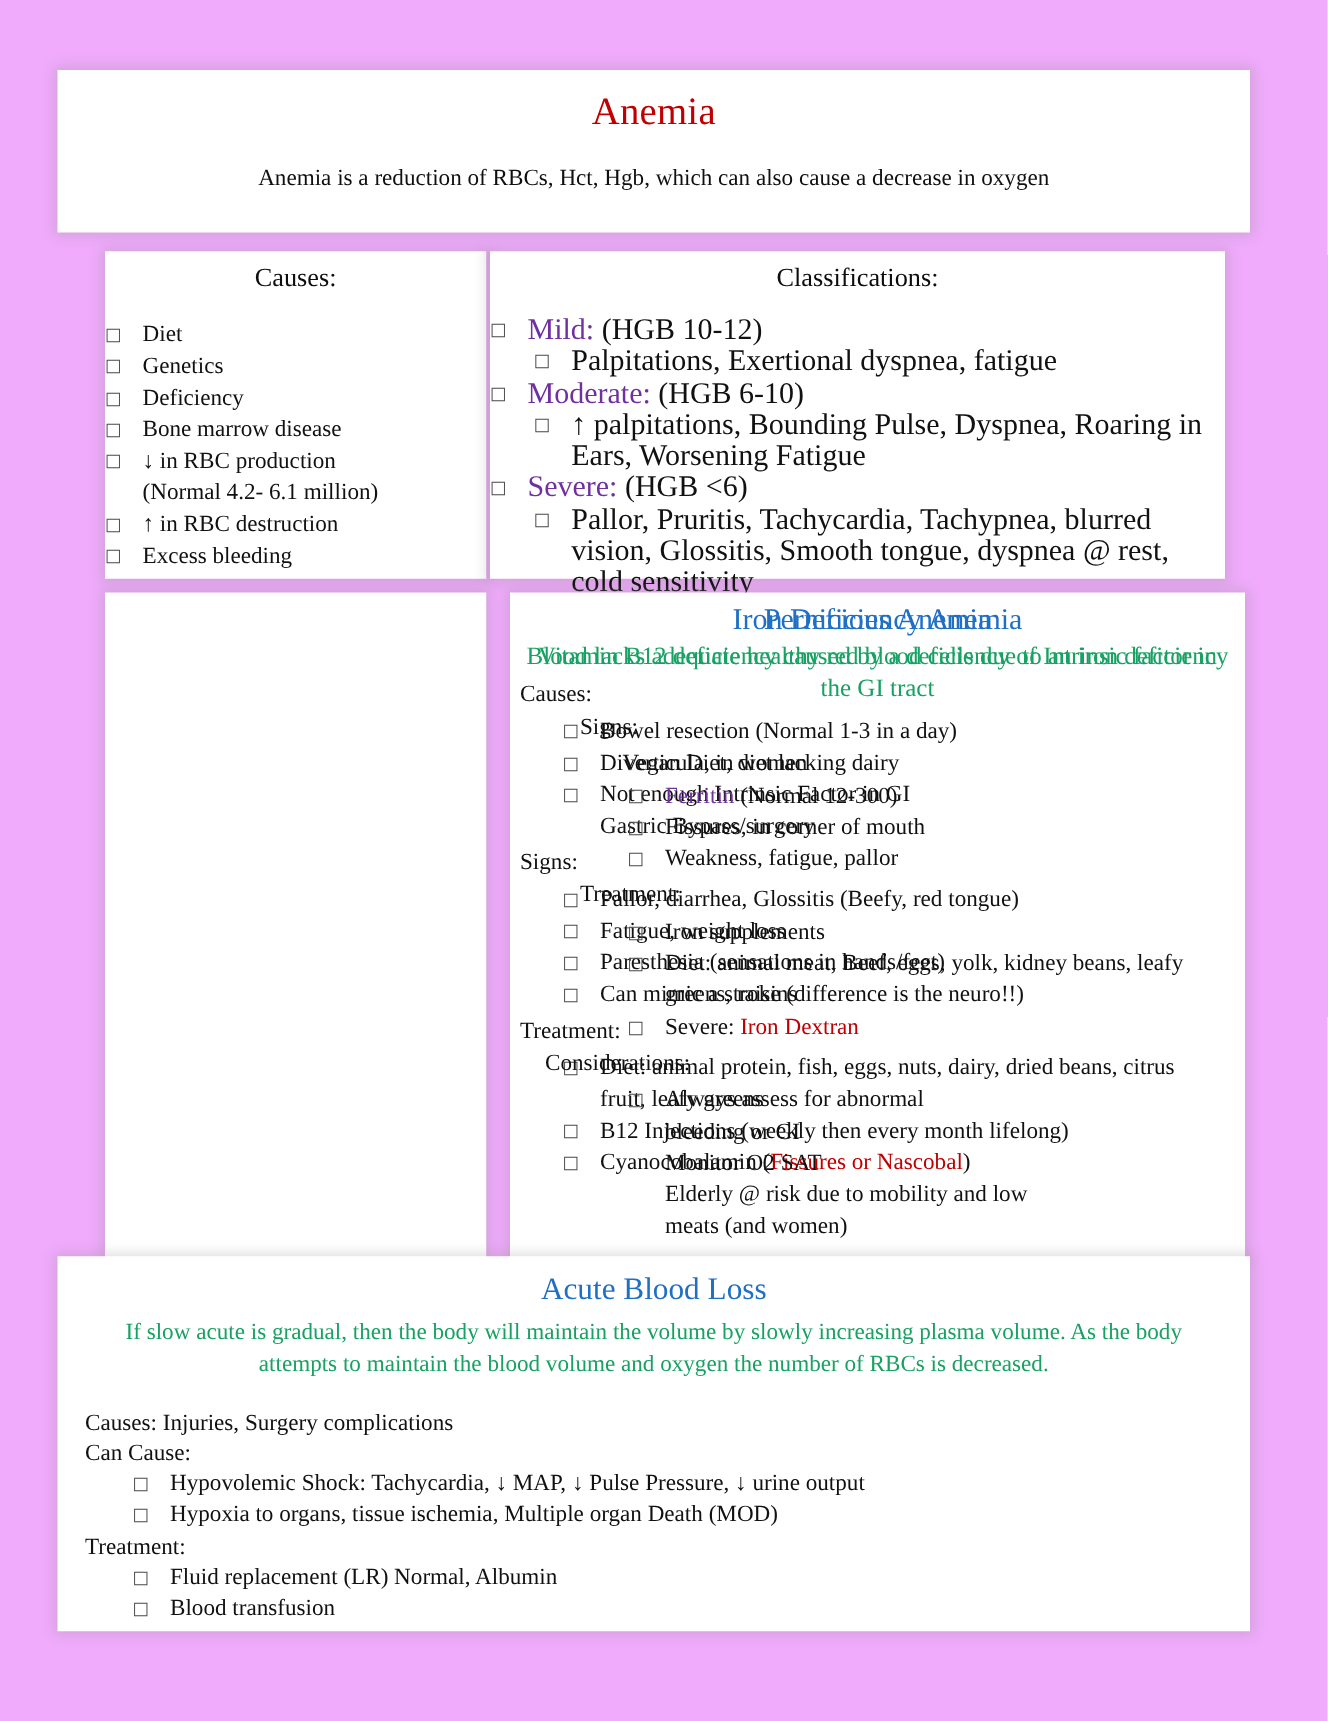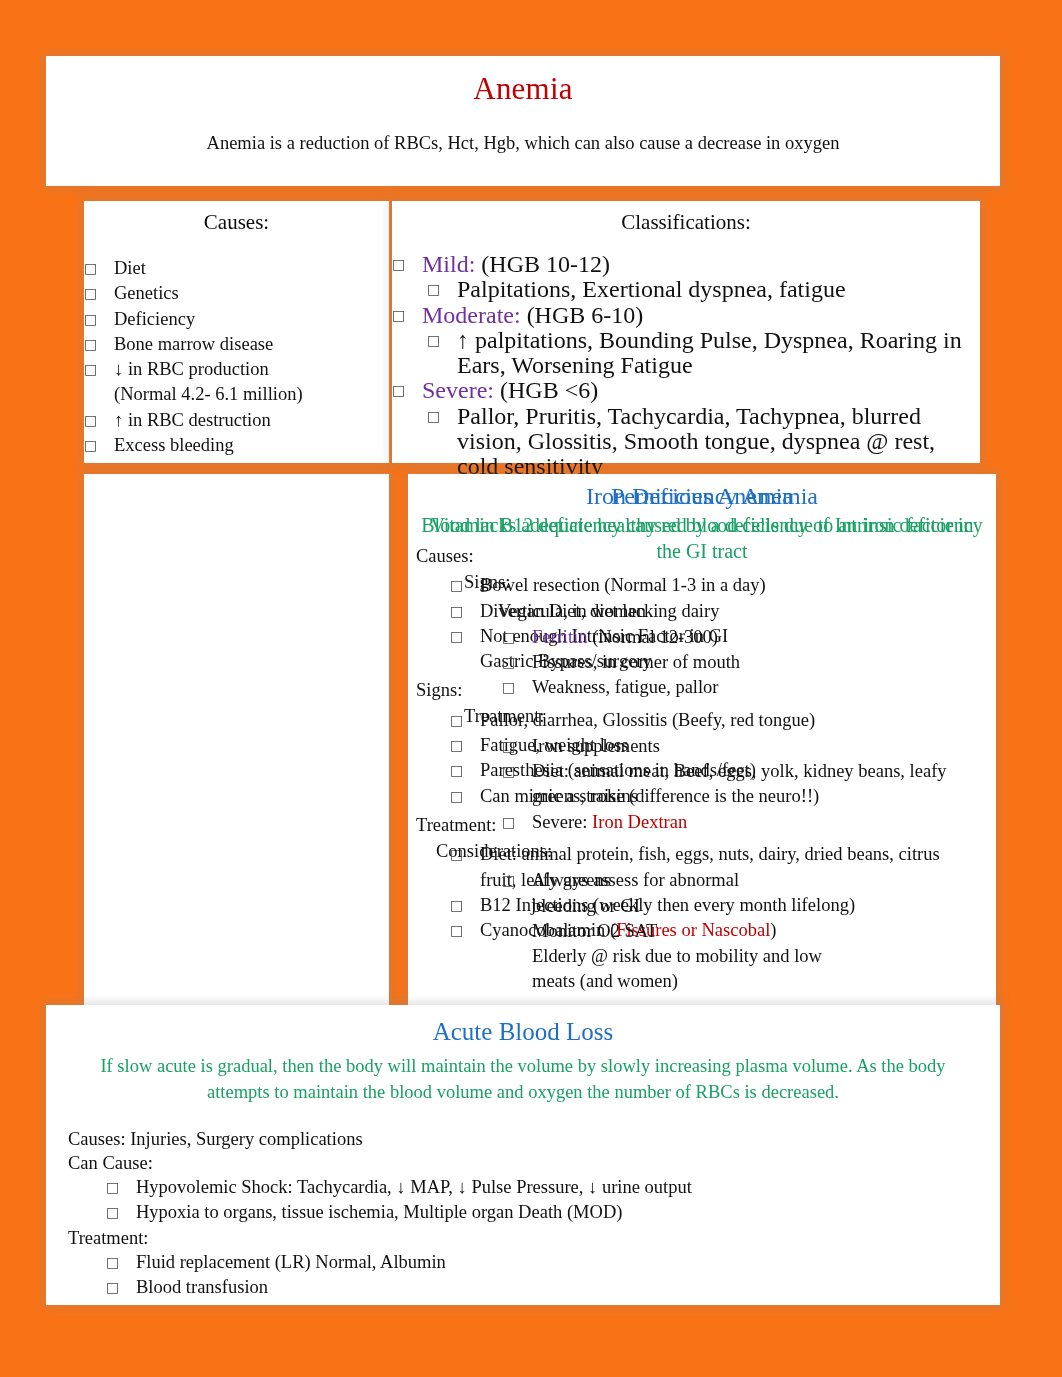--- a/index.html
+++ b/index.html
@@ -12,7 +12,7 @@
   .page {
     position: relative;
     width: 1062px; height: 1377px;
-    background: #f97316;
+    background: #f0abfc;
     overflow: hidden;
   }
 

